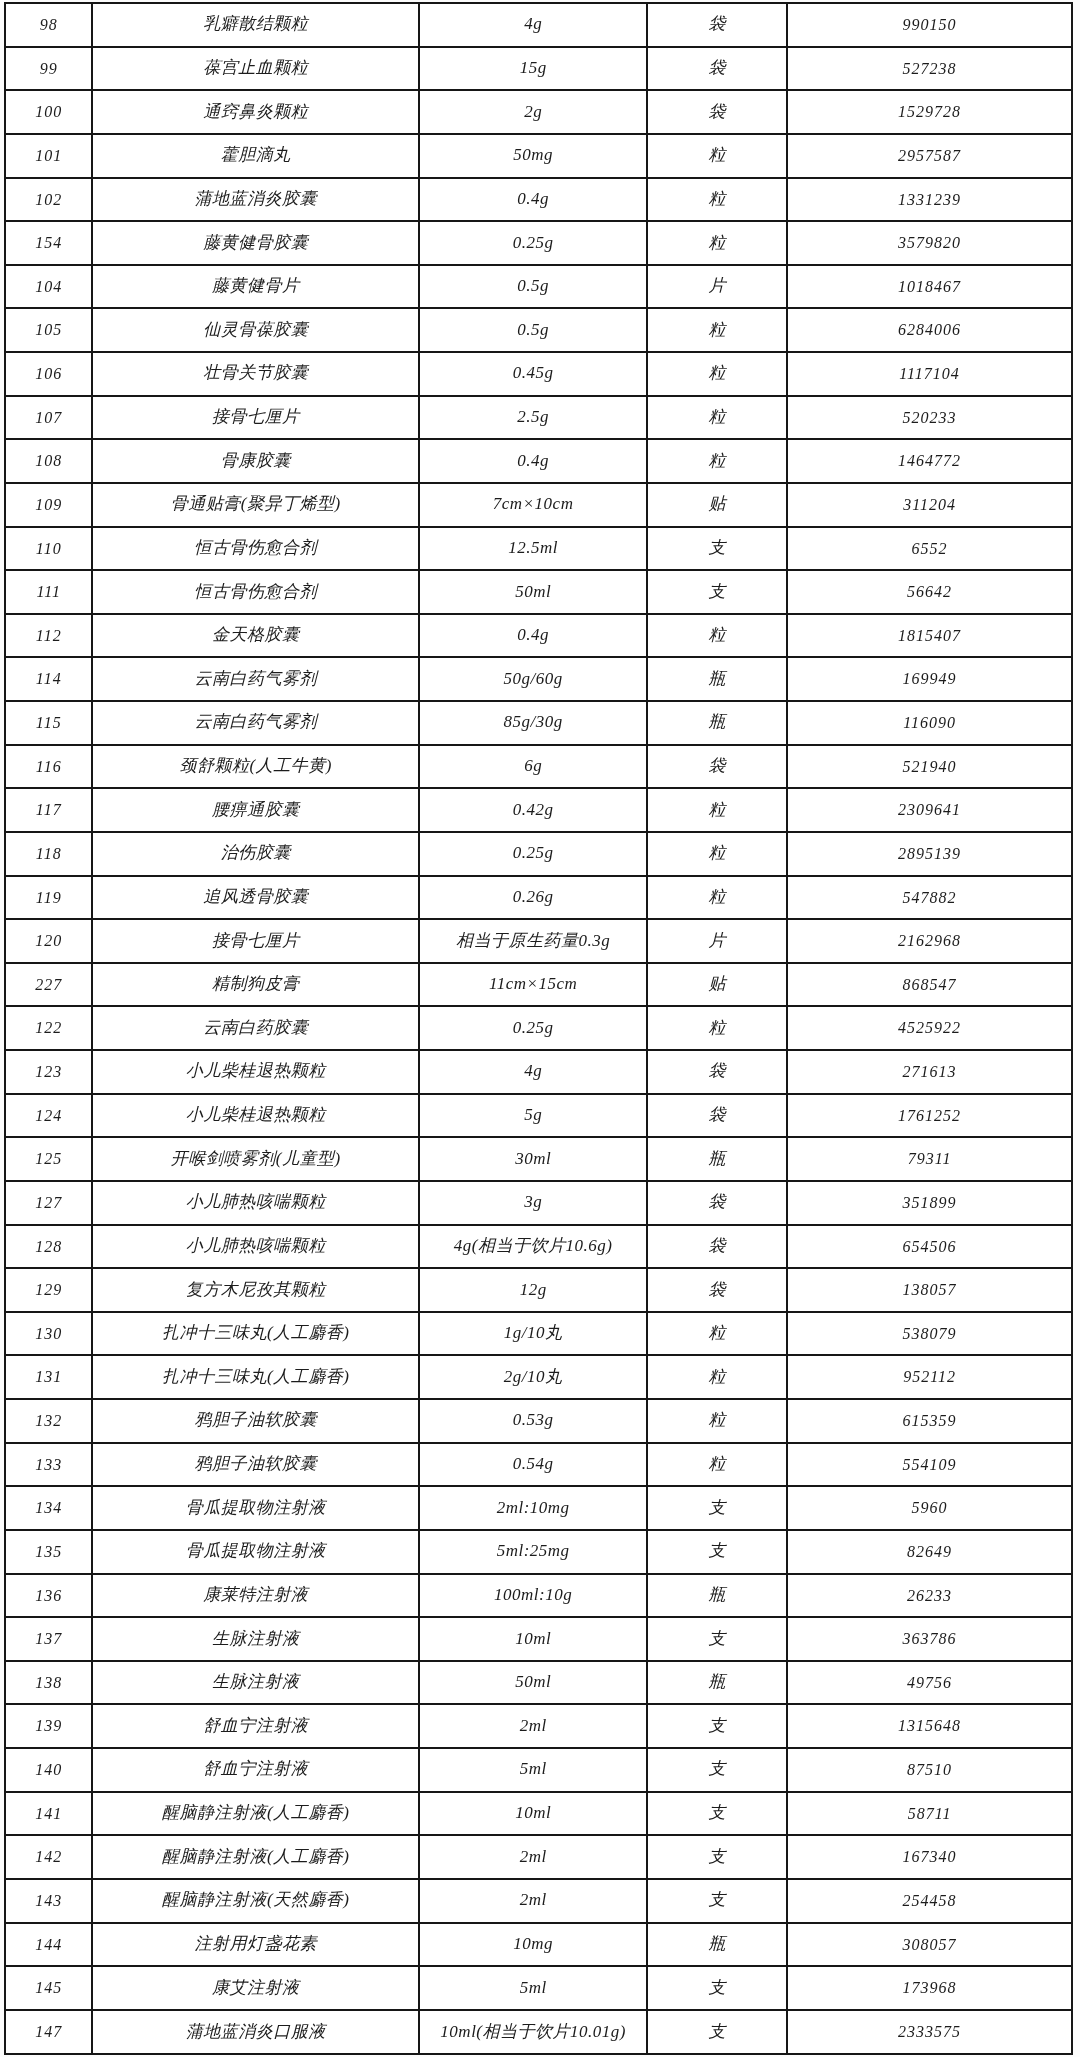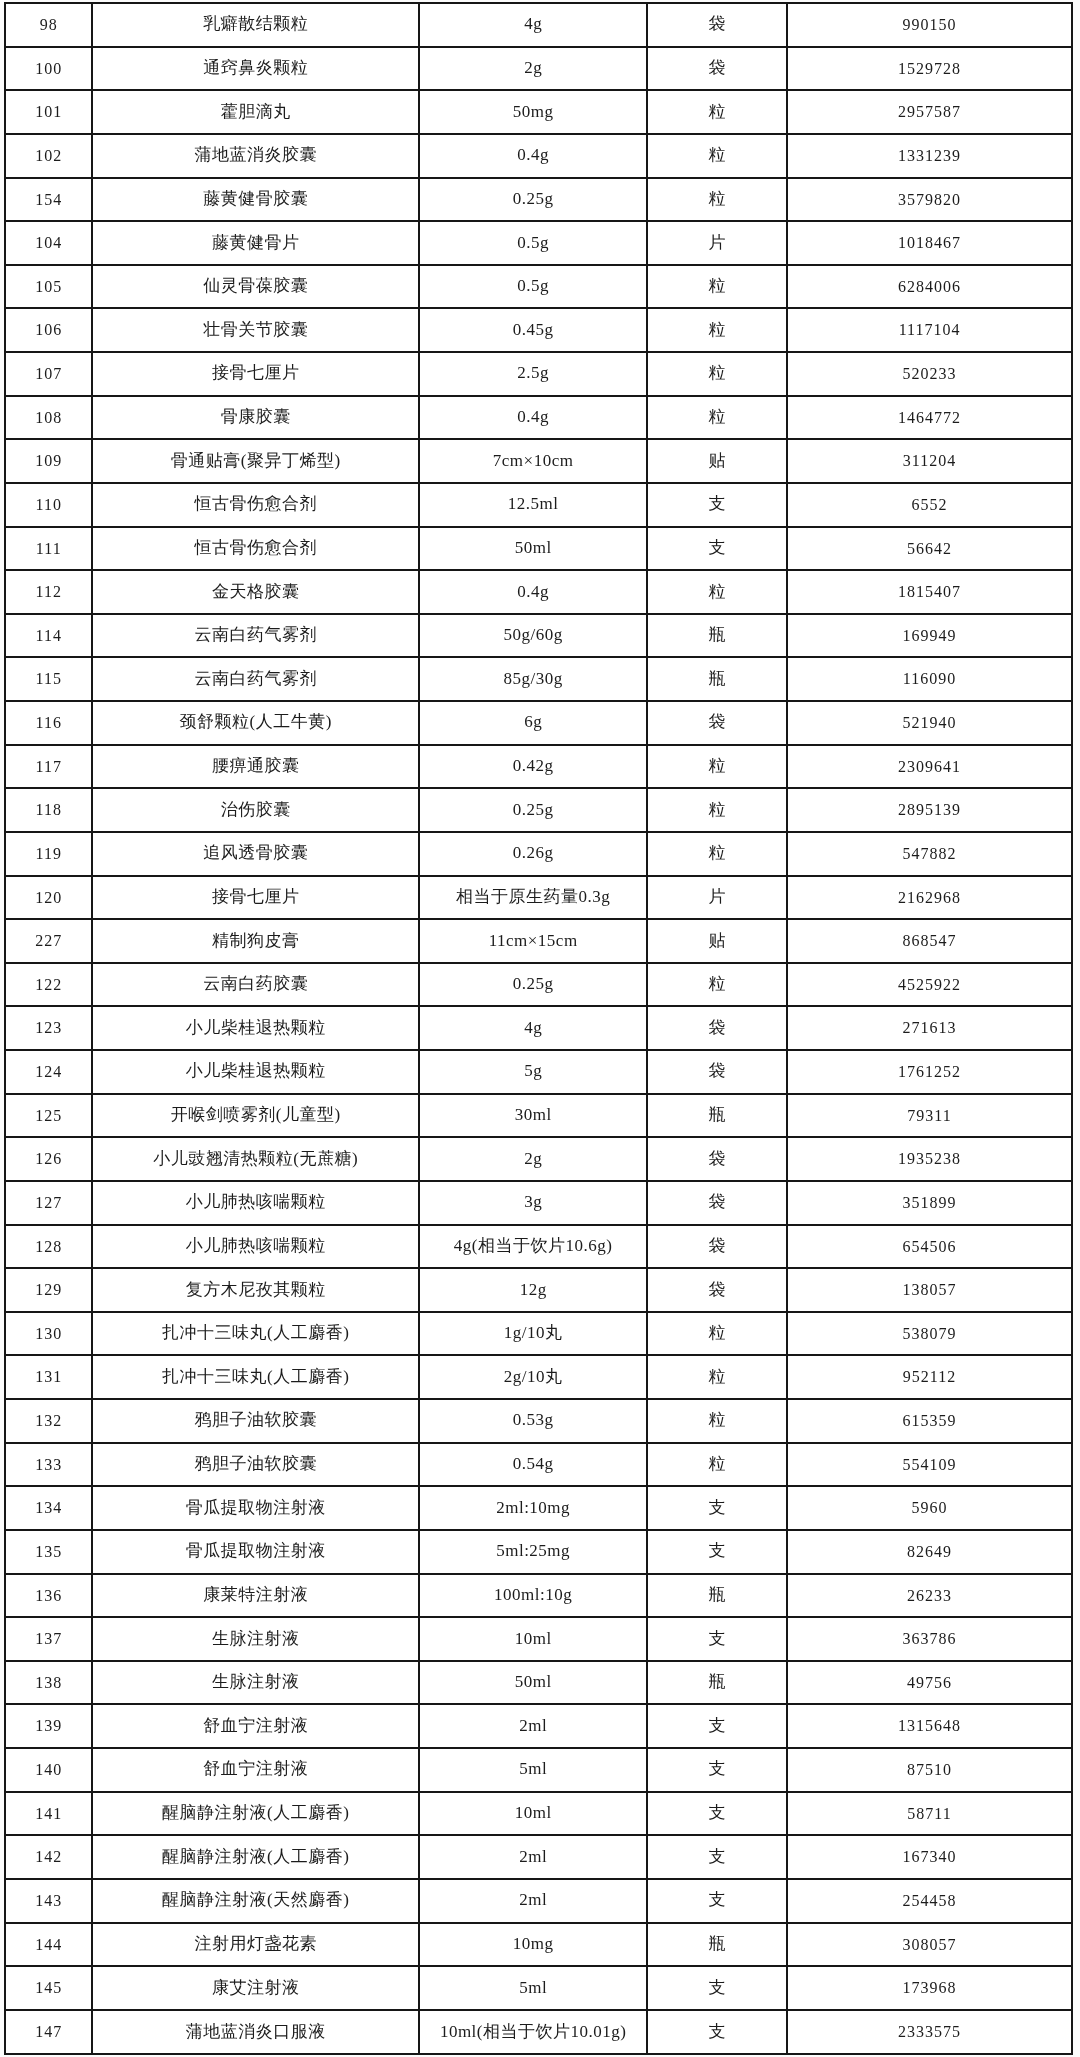--- a/index.html
+++ b/index.html
@@ -25,6 +25,7 @@
     border-collapse: collapse;
     table-layout: fixed;
     background: #ffffff;
+    font-style: italic;
   }
   table.drug-table td {
     border: 2px solid #161616;

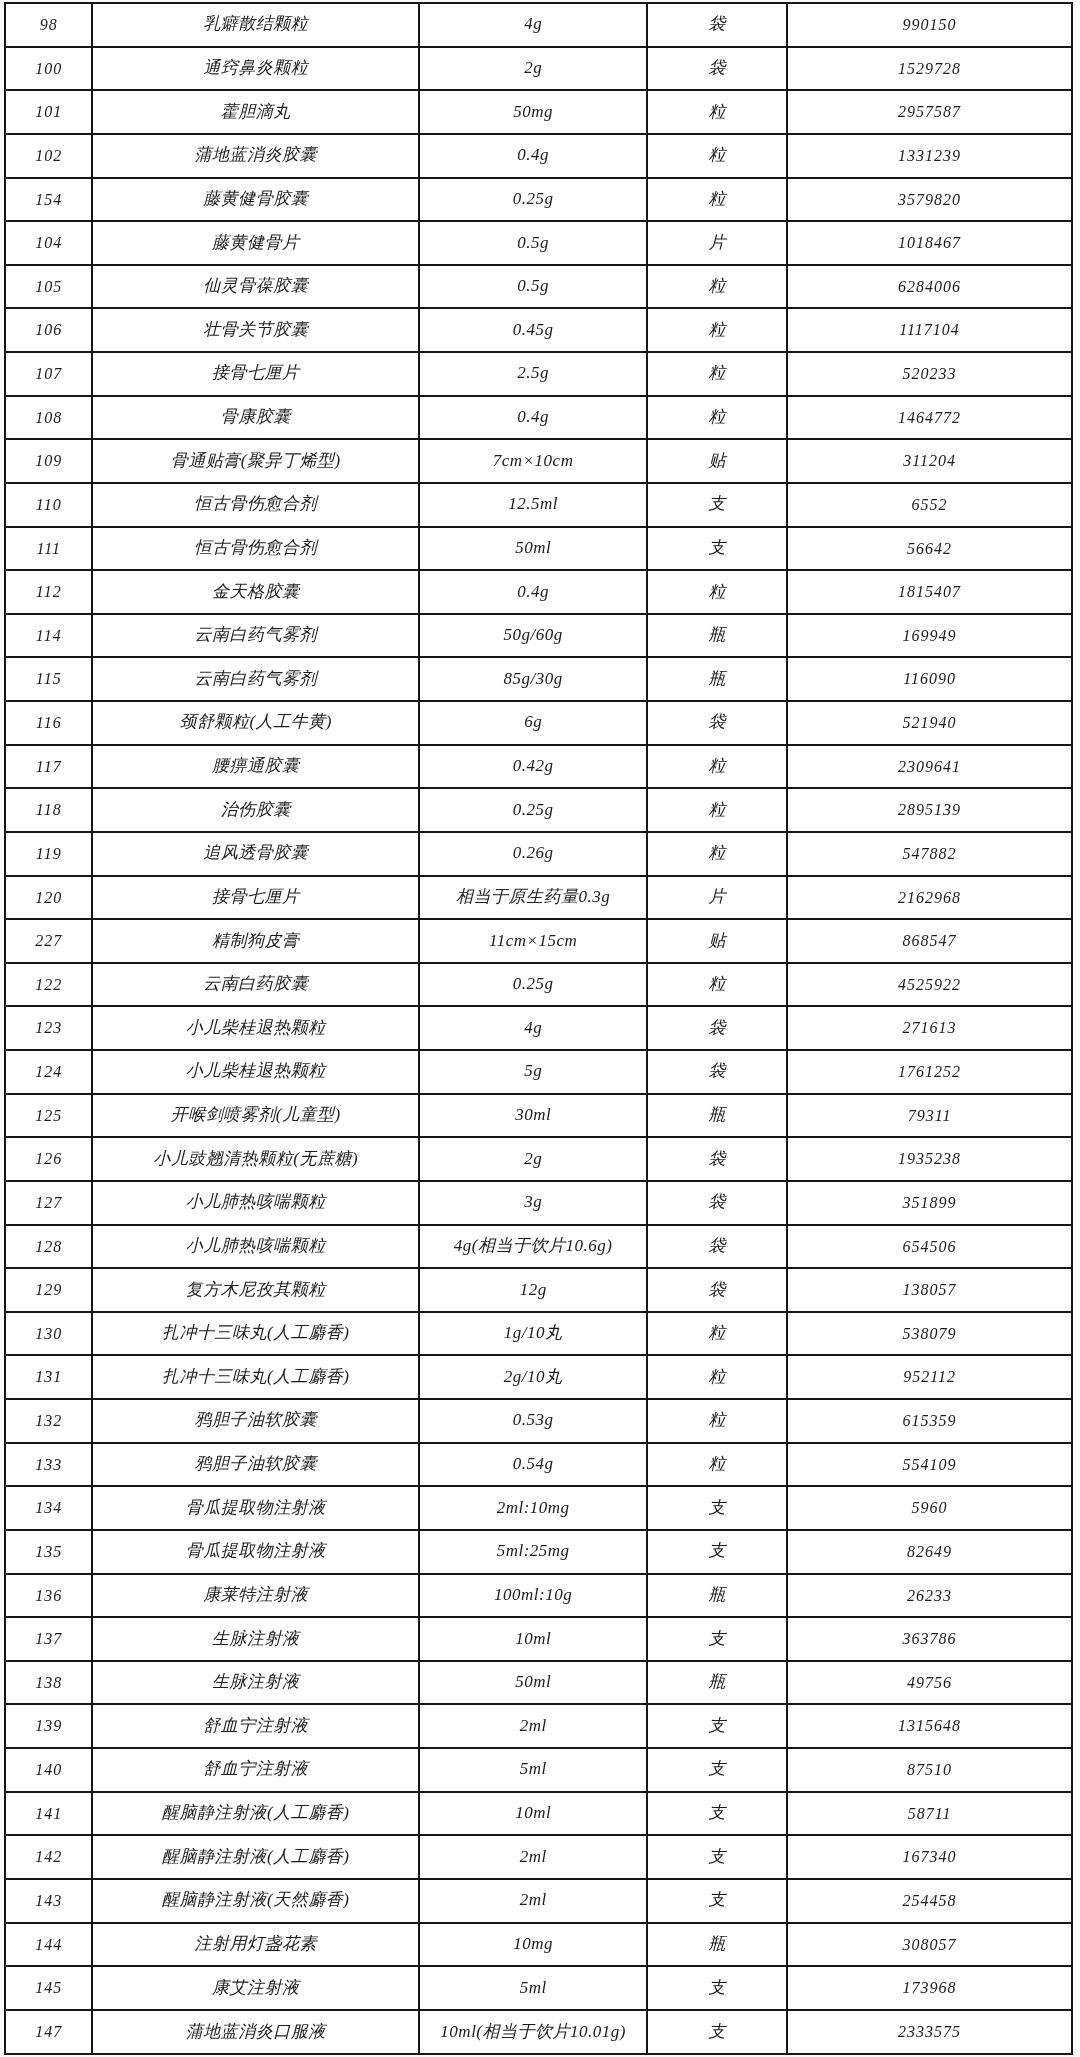--- a/index.html
+++ b/index.html
@@ -70,6 +70,13 @@
           <td class="num">990150</td>
         </tr>
         <tr>
+          <td class="num">99</td>
+          <td>葆宫止血颗粒</td>
+          <td>15g</td>
+          <td>袋</td>
+          <td class="num">527238</td>
+        </tr>
+        <tr>
           <td class="num">100</td>
           <td>通窍鼻炎颗粒</td>
           <td>2g</td>

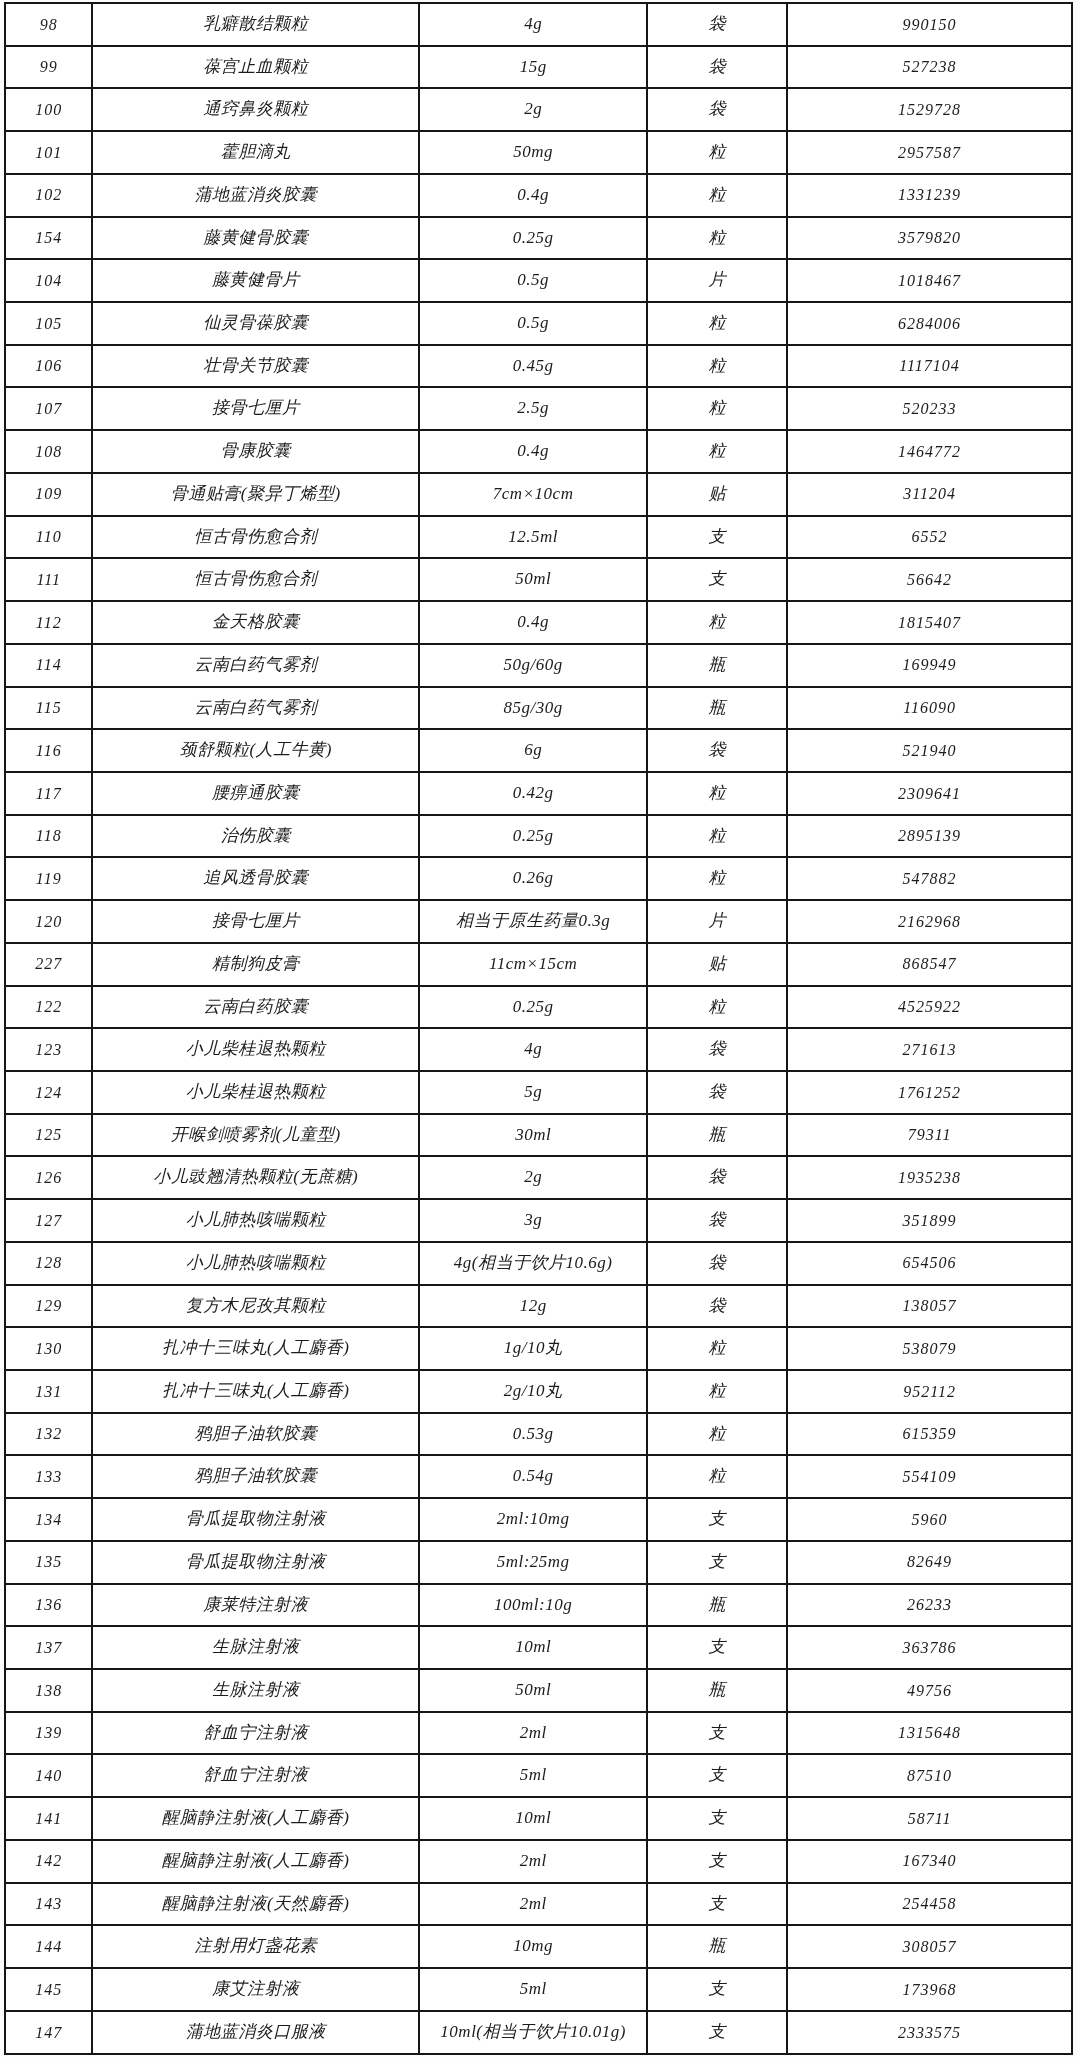--- a/index.html
+++ b/index.html
@@ -252,13 +252,6 @@
           <td class="num">79311</td>
         </tr>
         <tr>
-          <td class="num">126</td>
-          <td>小儿豉翘清热颗粒(无蔗糖)</td>
-          <td>2g</td>
-          <td>袋</td>
-          <td class="num">1935238</td>
-        </tr>
-        <tr>
           <td class="num">127</td>
           <td>小儿肺热咳喘颗粒</td>
           <td>3g</td>

